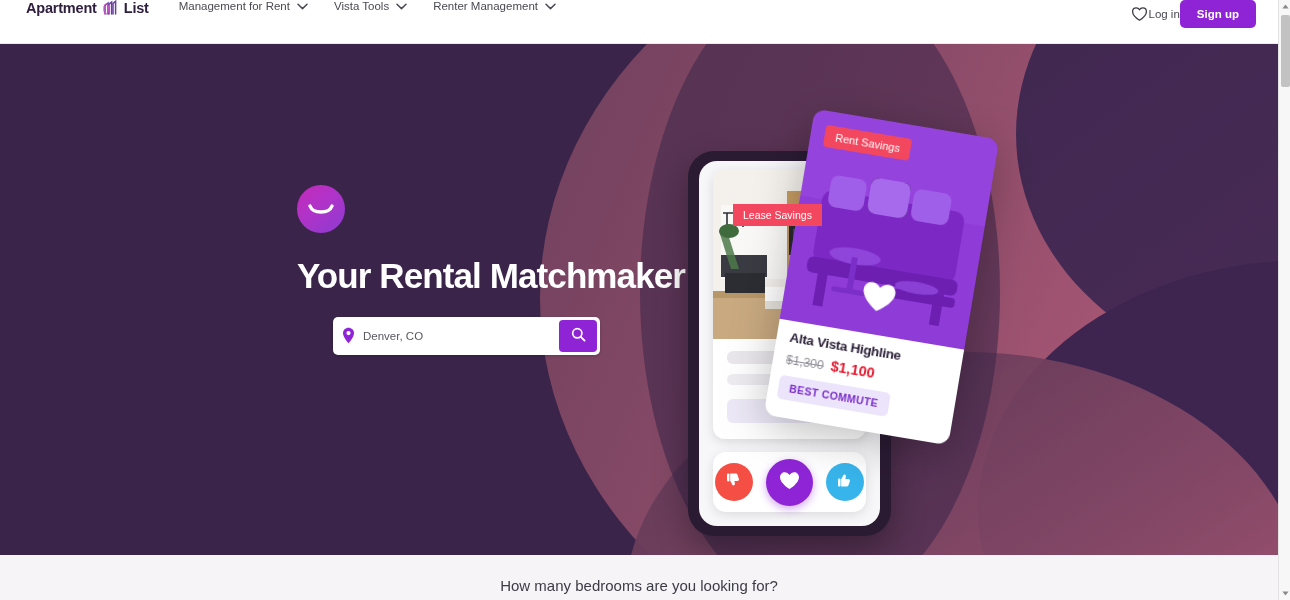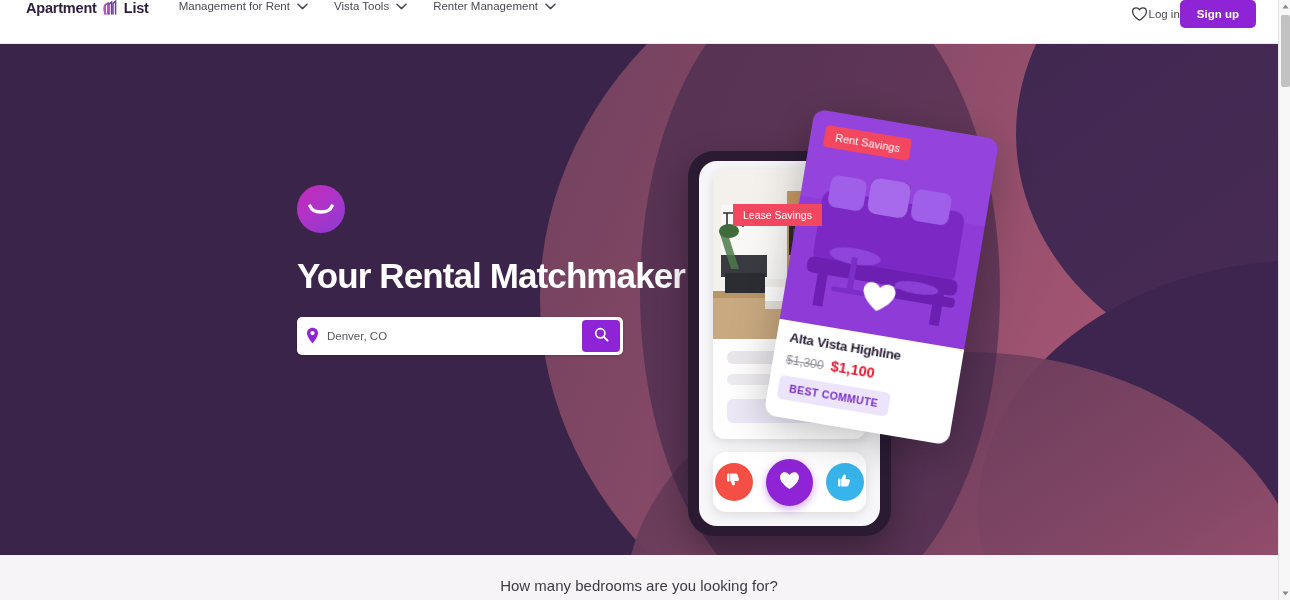--- a/index.html
+++ b/index.html
@@ -87,11 +87,11 @@
   
   .searchbar {
     margin-top: 22px;
-    width: 326px; height: 38px;
+    width: 267px; height: 38px;
     background: #ffffff; border-radius: 5px;
     display: flex; align-items: center;
     box-shadow: 0 1px 3px rgba(0,0,0,.2);
-    overflow: hidden; position: relative;
+    overflow: hidden; position: relative; margin-left: 36px;
   }
   .pin { margin-left: 9px; display:flex; align-items:center; }
   .search-input {

